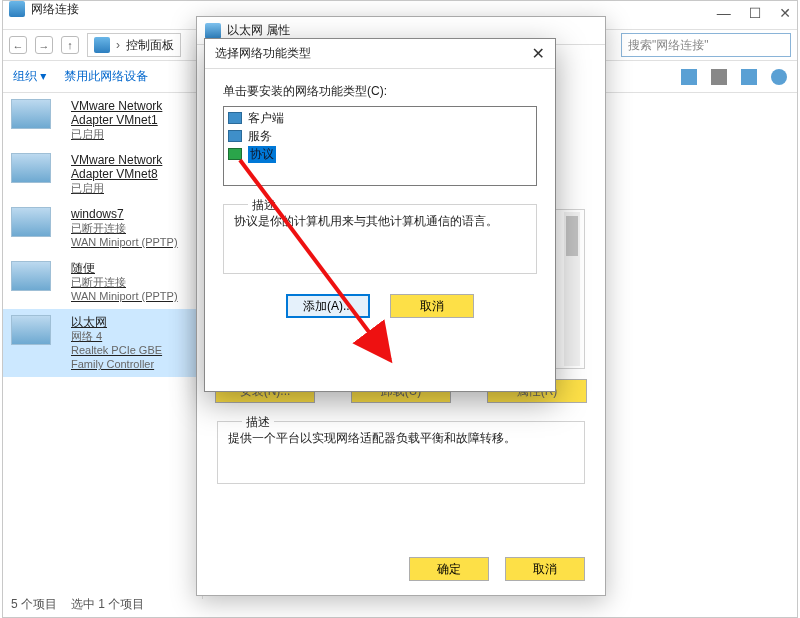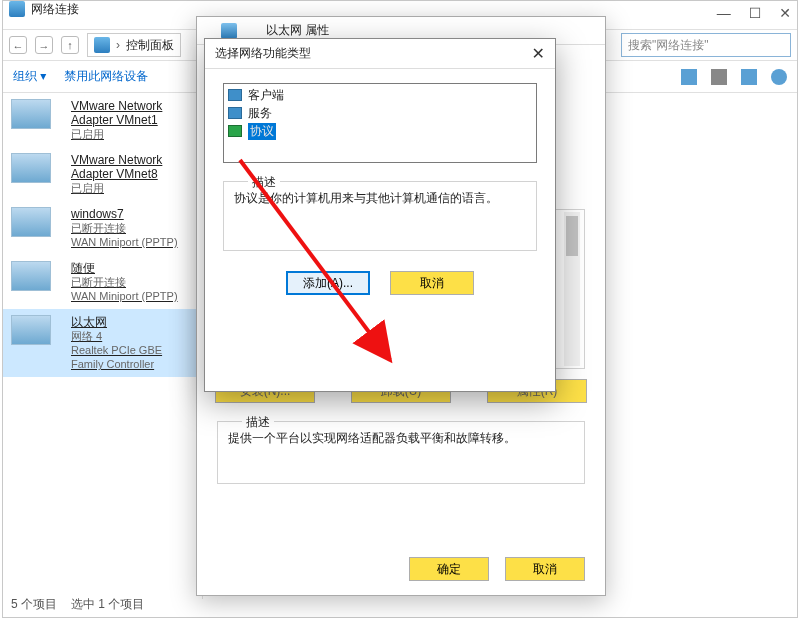--- a/index.html
+++ b/index.html
@@ -37,7 +37,7 @@
 
   
   .props { position:absolute; left:196px; top:16px; width:410px; height:580px; background:#fff; border:1px solid #aaa; box-shadow:0 6px 24px rgba(0,0,0,.25); }
-  .props-title { height:28px; display:flex; align-items:center; padding:0 24px; background:#fff; border-bottom:1px solid #ddd;gap:23px; }
+  .props-title { height:28px; display:flex; align-items:center; padding:0 8px; background:#fff; border-bottom:1px solid #ddd; }
   .p-icon { width:16px; height:16px; background:linear-gradient(#7fc3f0,#2b7fbf); border-radius:2px; margin-right:6px; }
   .props-body { padding:14px 20px; }
   .btn { display:inline-flex; align-items:center; justify-content:center; height:24px; min-width:100px; border:1px solid #adadad; background:#fde047; color:#666; font-size:12px; cursor:default; }

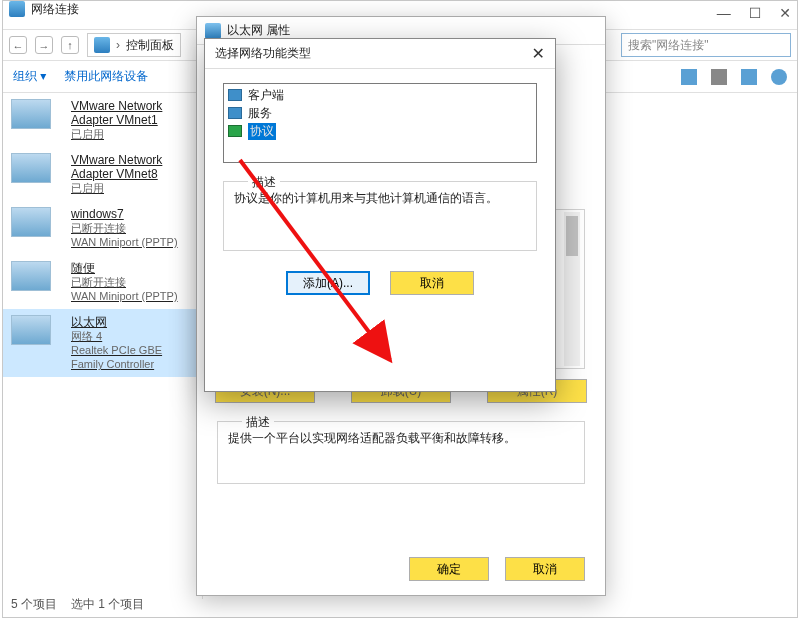--- a/index.html
+++ b/index.html
@@ -195,6 +195,7 @@
     <span class="sel-close">✕</span>
   </div>
   <div class="sel-body">
+    <div style="margin-bottom:6px;">单击要安装的网络功能类型(C):</div>
     <div class="listbox">
       <div class="lb-row">
         <span class="ico"></span>

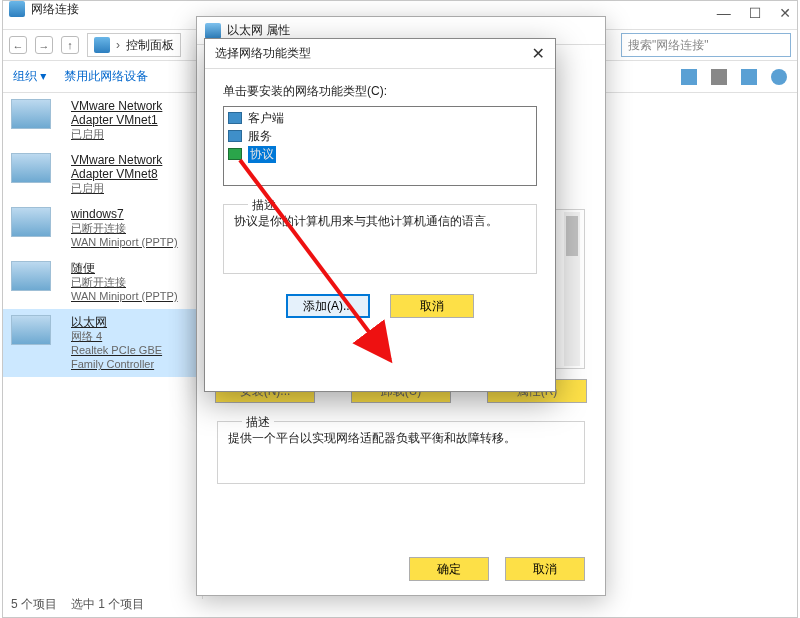--- a/index.html
+++ b/index.html
@@ -56,7 +56,7 @@
   .lb-row { display:flex; align-items:center; gap:6px; height:18px; padding:0 2px; }
   .lb-row .ico { width:14px; height:12px; background:#3f8fc9; border:1px solid #2a6a99; }
   .lb-row .ico.green { background:#2aa54a; border-color:#1c6f33; }
-  .lb-row.sel span { background:#0078d7; color:#e5e5e5; padding:0 2px; }
+  .lb-row.sel span { background:#0078d7; color:#0f172a; padding:0 2px; }
   .sel-ft { display:flex; gap:20px; justify-content:center; padding:0 28px 16px; }
   .btn.primary { border:2px solid #0078d7; background:#e5f1fb; color:#000; }
 

